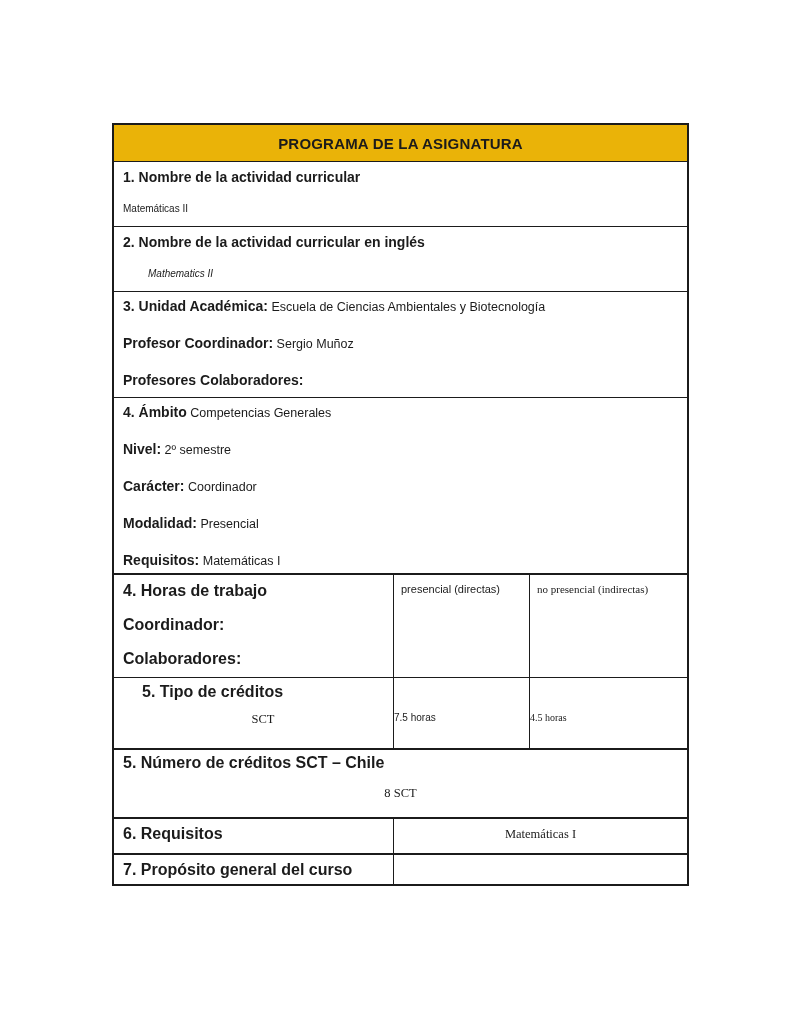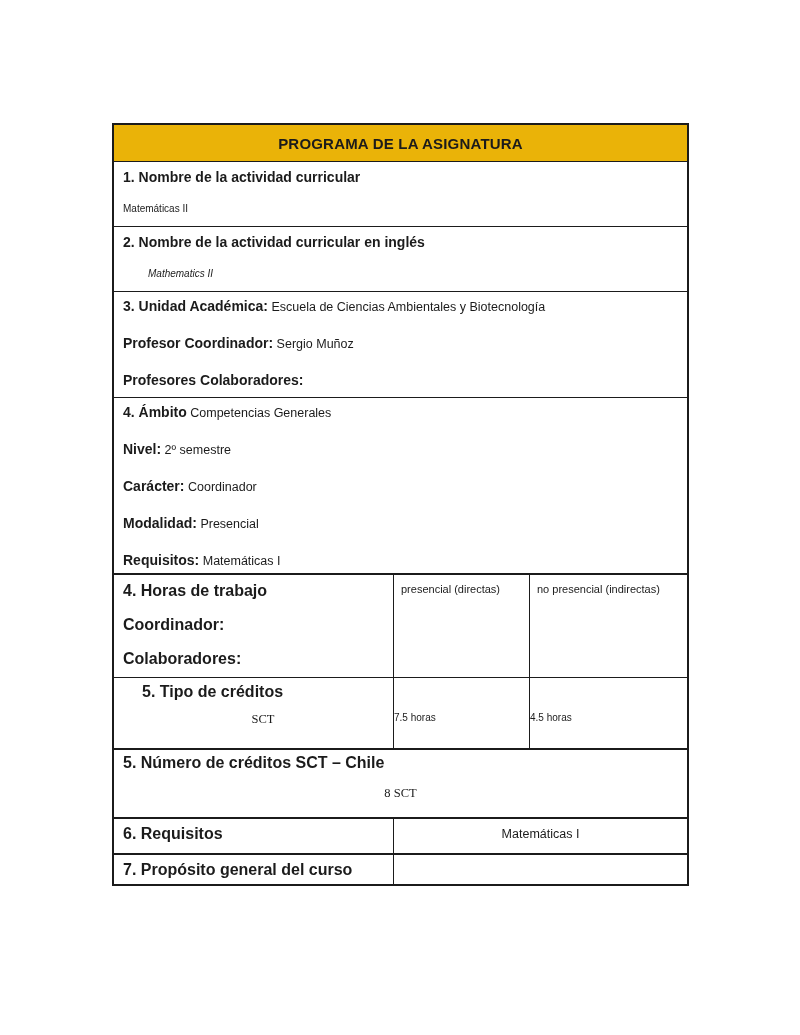--- a/index.html
+++ b/index.html
@@ -47,7 +47,7 @@
   .cols { display: flex; height: 100%; }
   .c-left  { width: 279px; height: 100%; }
   .c-mid   { width: 136px; height: 100%; border-left: 1px solid #1b1b1b; }
-  .c-right { flex: 1; height: 100%; border-left: 1px solid #1b1b1b; }
+  .c-right { flex: 1; height: 100%; border-left: 1px solid #1b1b1b; font-family: Liberation Serif, serif; }
 
   .colhead-cell { padding: 4px 5px 0 7px; }
   .hours-cell { display: flex; align-items: center; justify-content: flex-start; padding-top: 10px; }

